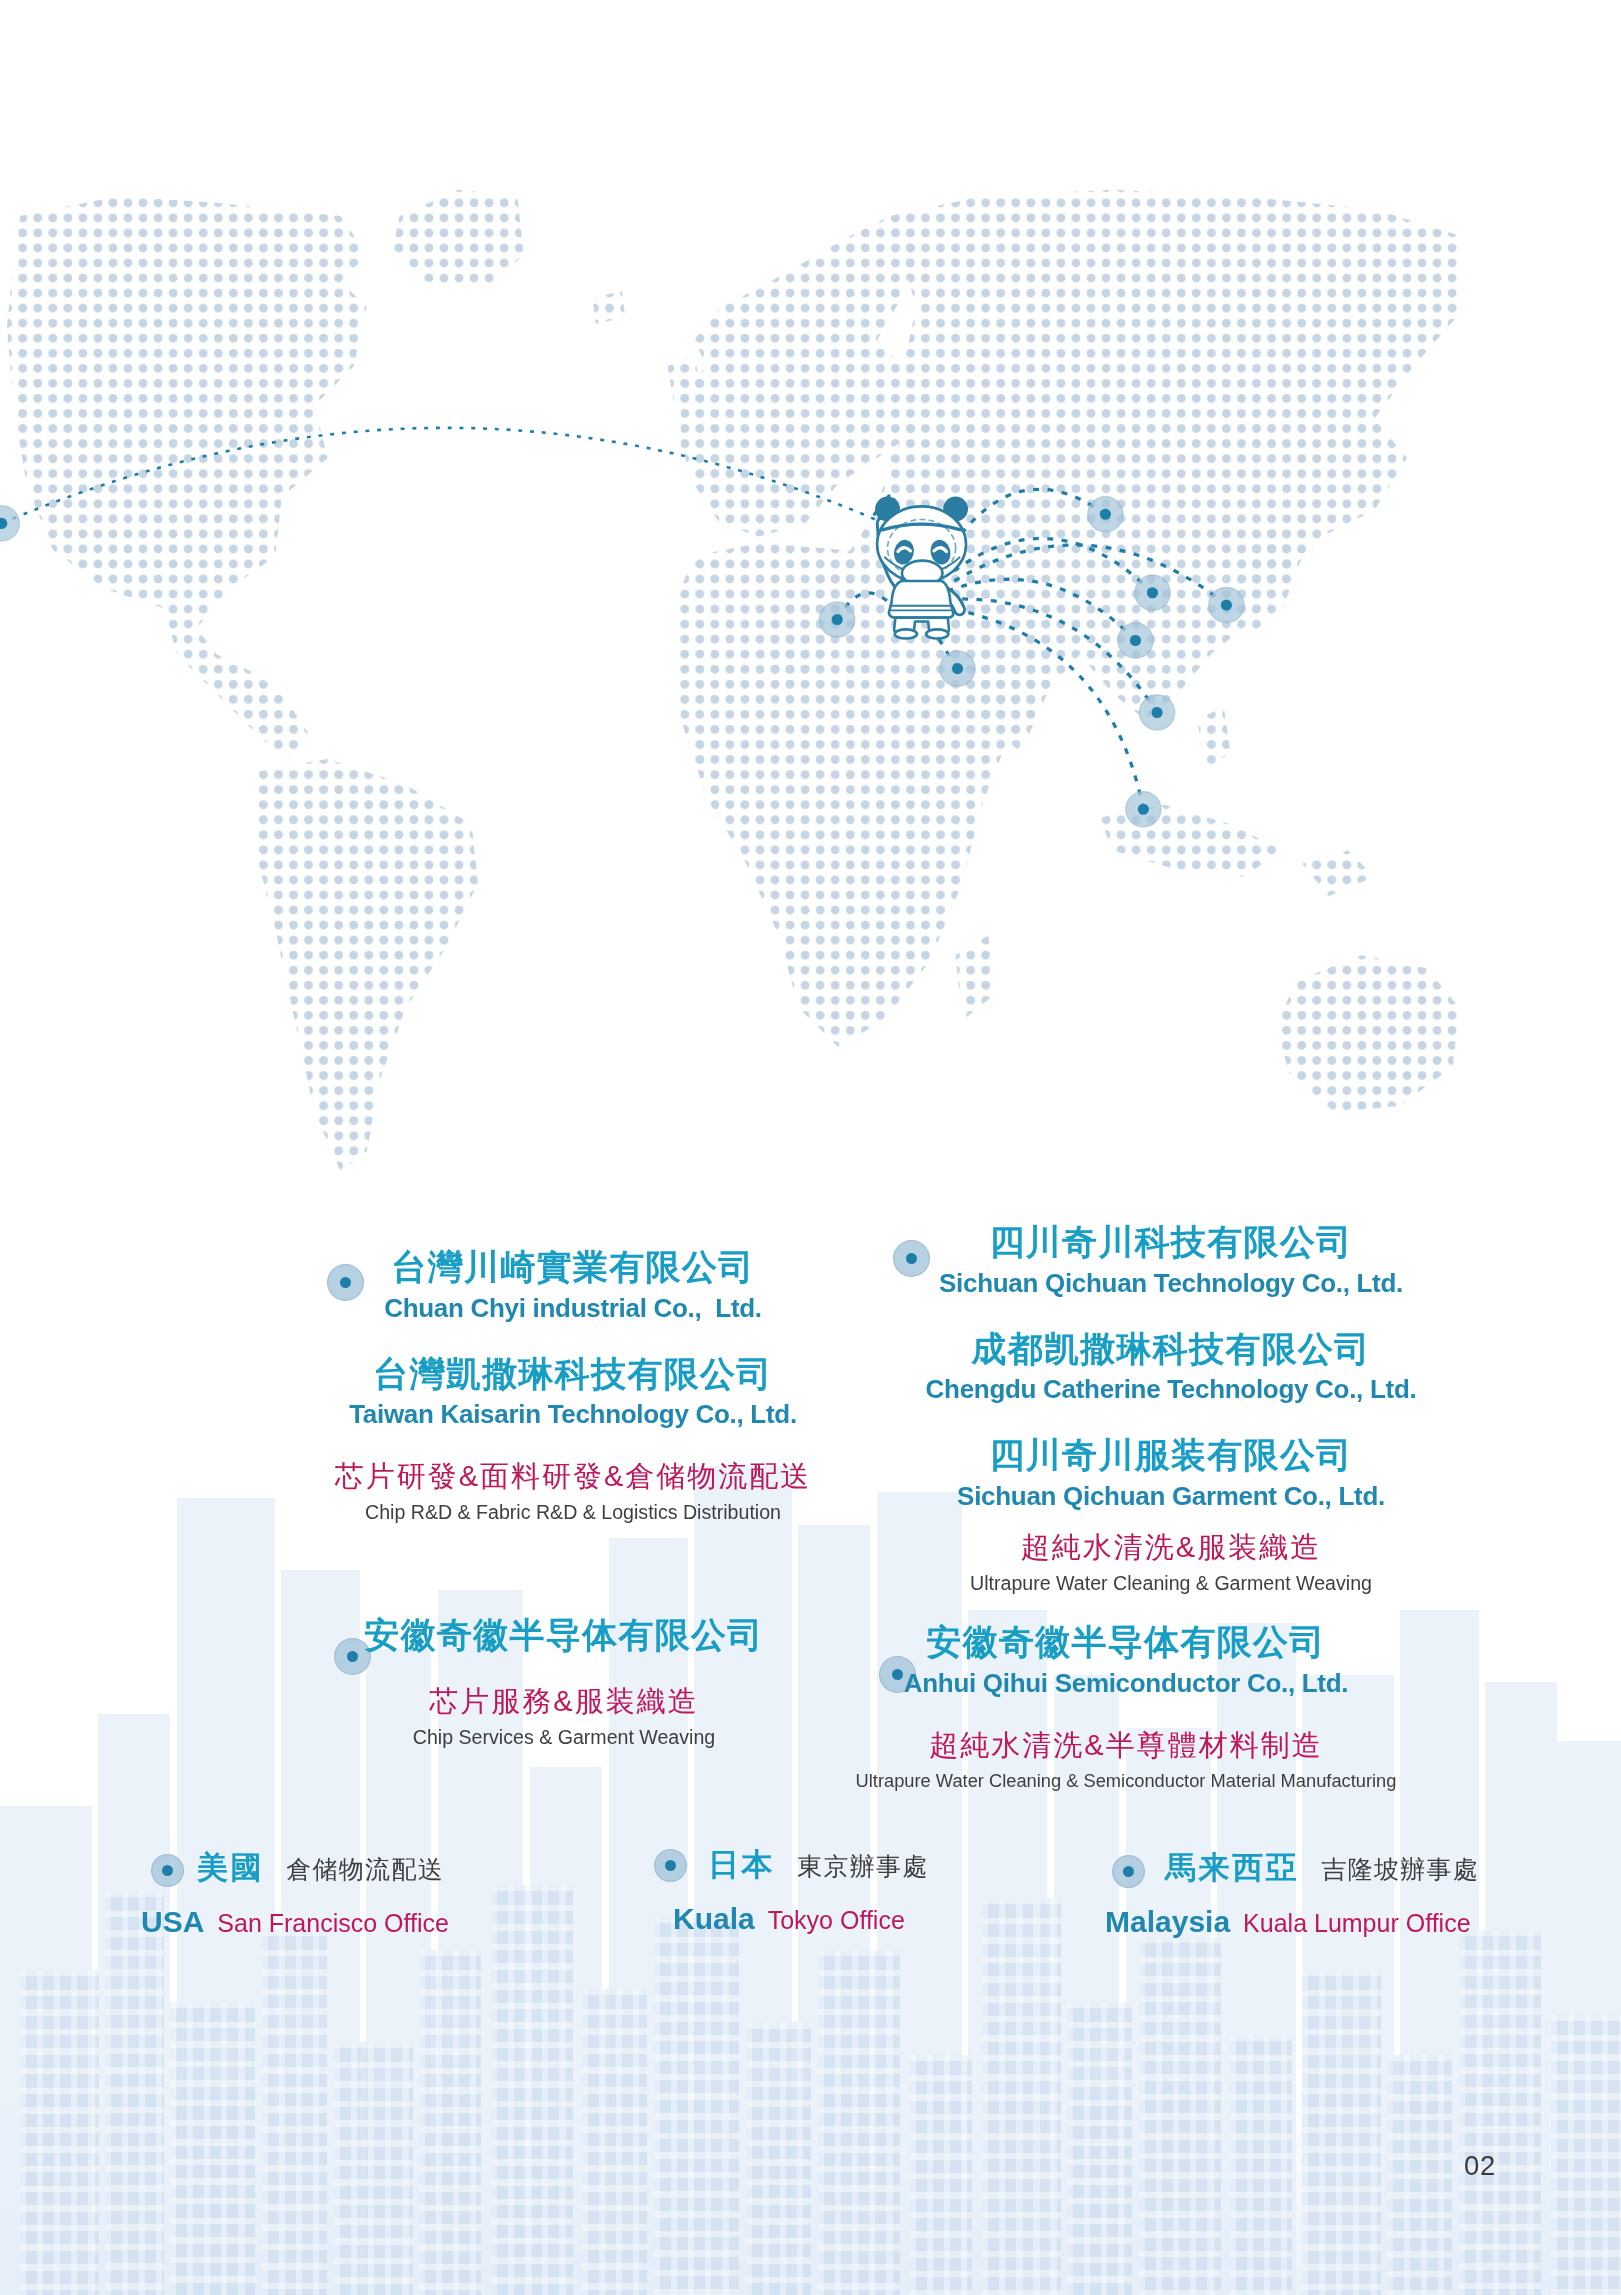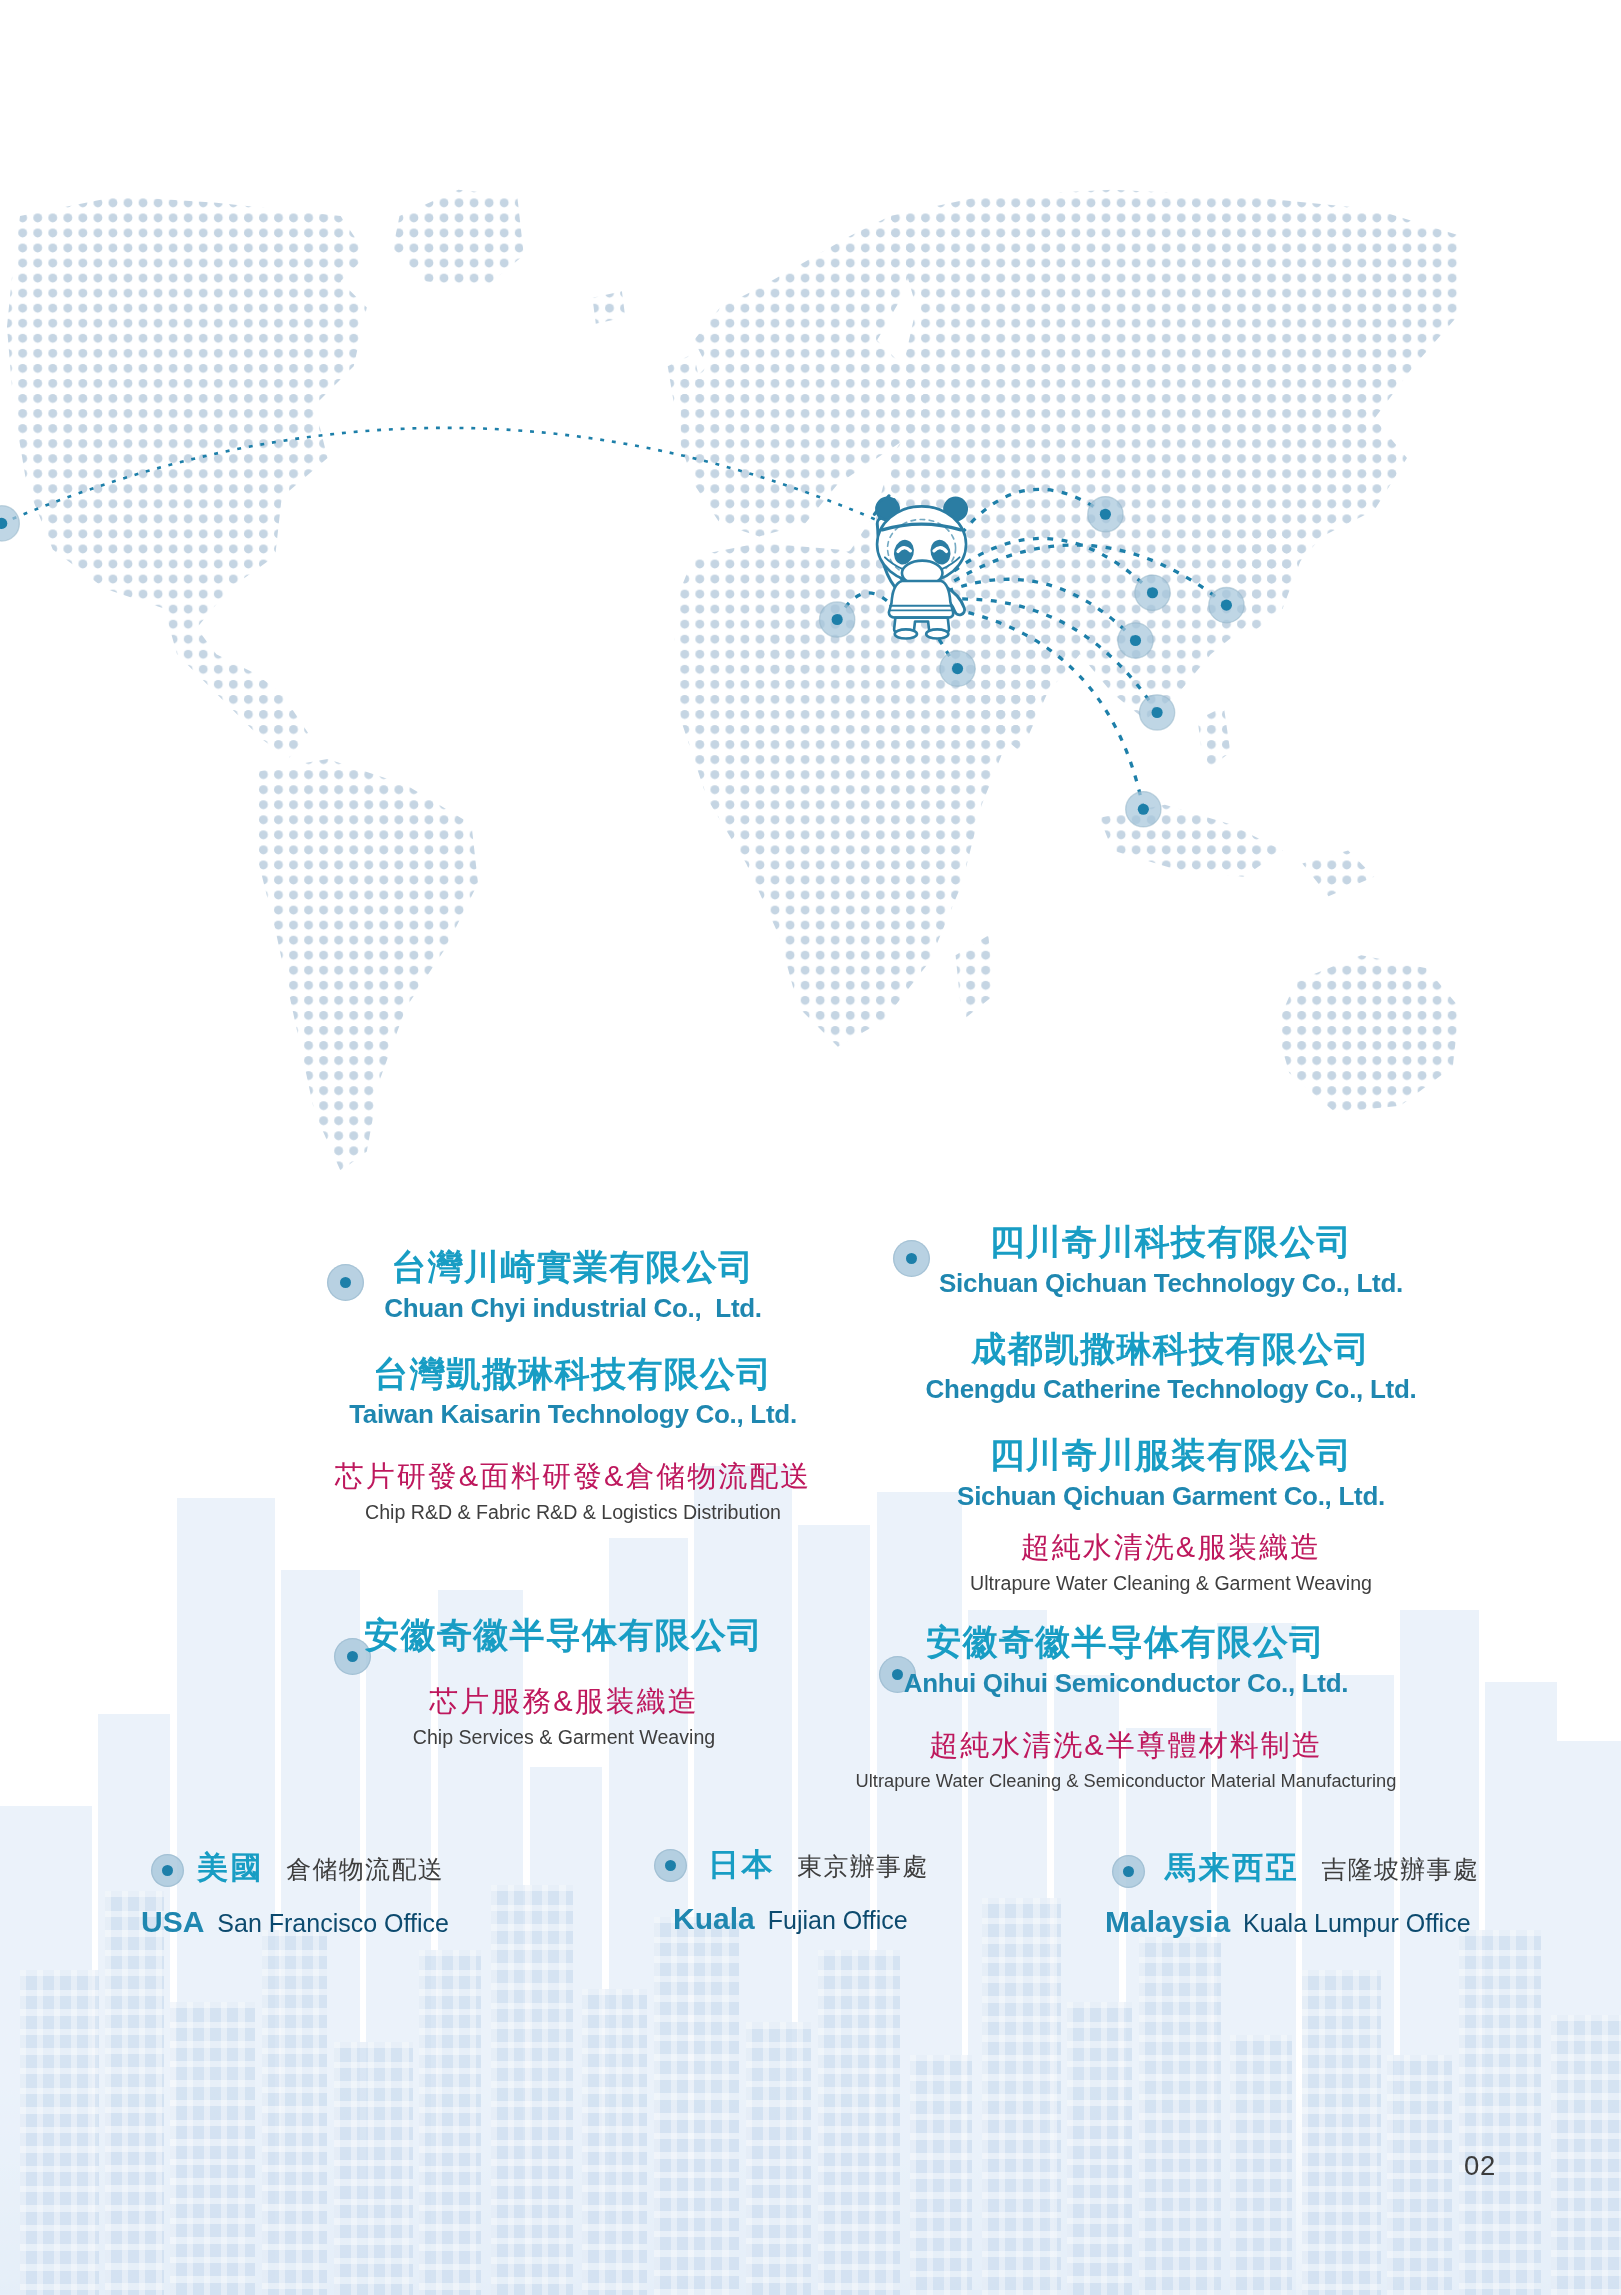--- a/index.html
+++ b/index.html
@@ -30,7 +30,7 @@
   .ocn{font-size:31px;font-weight:bold;color:#189dc4;letter-spacing:2.6px;}
   .osub{font-size:25px;color:#3e3e3e;margin-left:22px;letter-spacing:1.3px;}
   .oen{font-size:30px;font-weight:bold;color:#1f87b0;}
-  .oensub{font-size:25px;color:#0c4a6e;margin-left:13px;}
+  .oensub{font-size:25px;color:#be185d;margin-left:13px;}
   .pagenum{position:absolute;z-index:2;left:1464px;top:2150px;font-size:27.5px;color:#3b3b3b;letter-spacing:0.7px;}
 </style>
 </head>

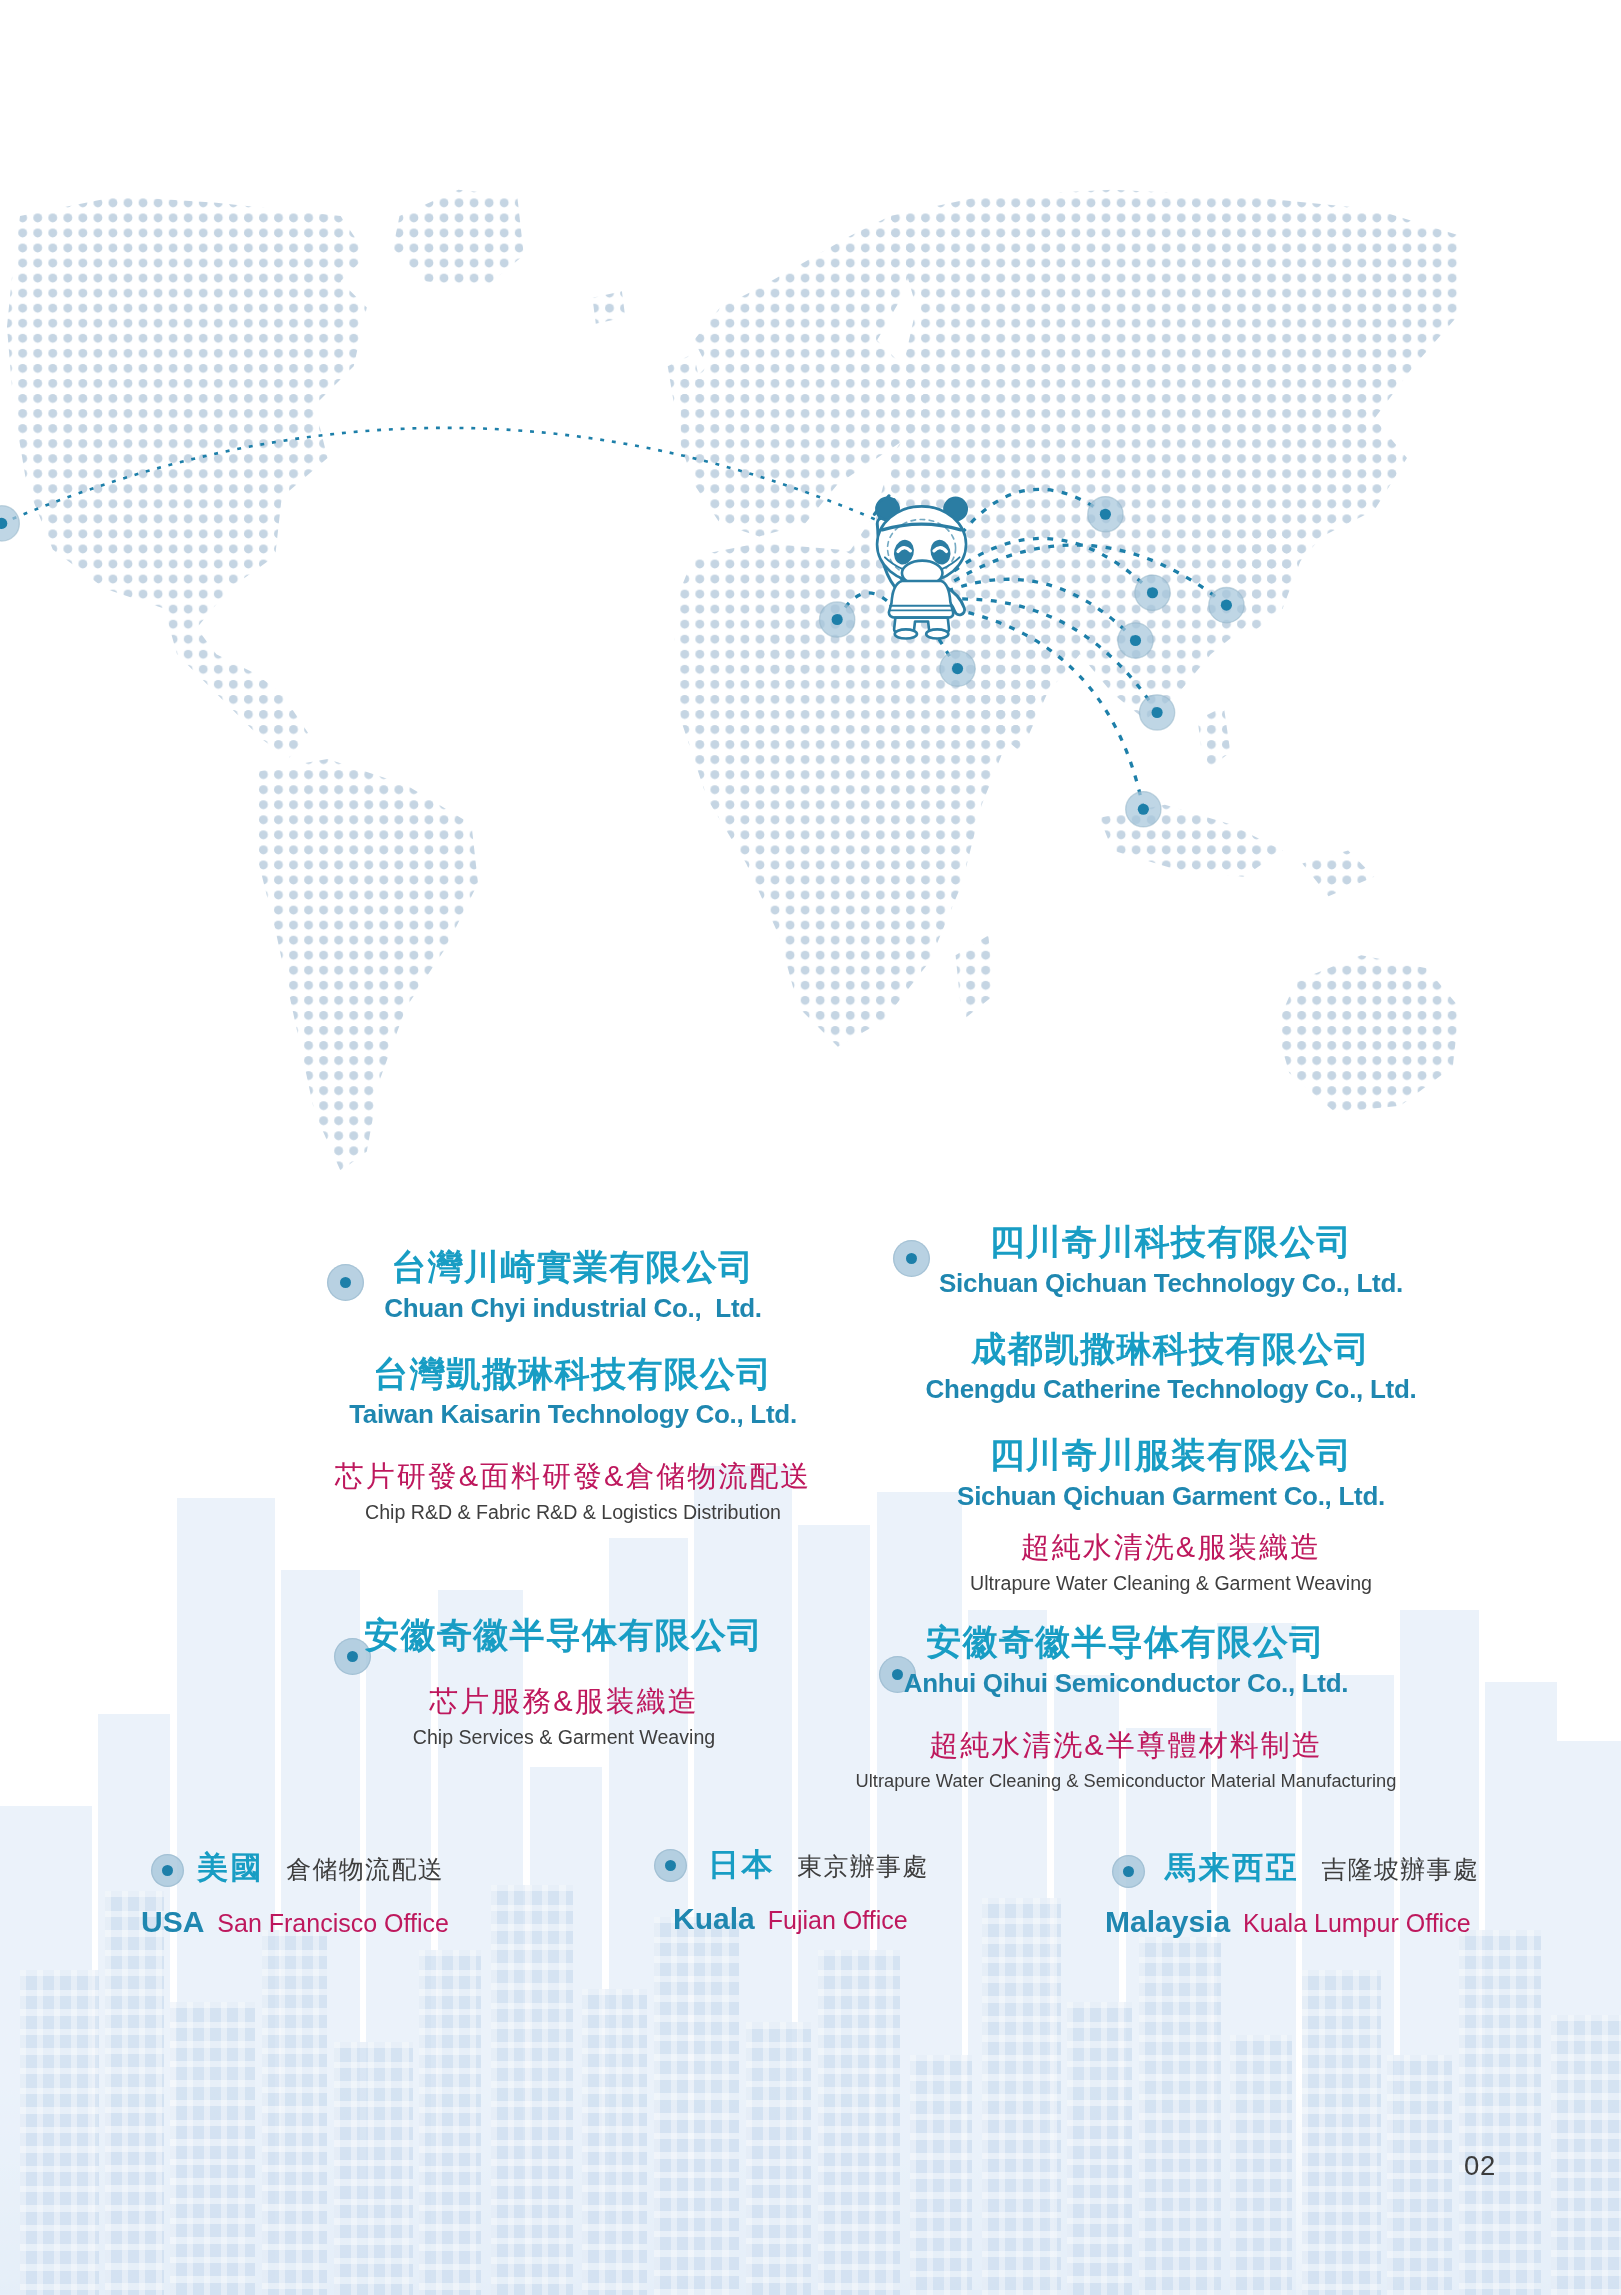--- a/index.html
+++ b/index.html
@@ -233,7 +233,7 @@
       <span class="ocn">日本</span><span class="osub">東京辦事處</span>
     </div>
     <div class="row2">
-      <span class="oen">Kuala</span><span class="oensub">Fujian Office</span>
+      <span class="oen">Kuala</span><span class="oensub">Tokyo Office</span>
     </div>
   </div>
 

